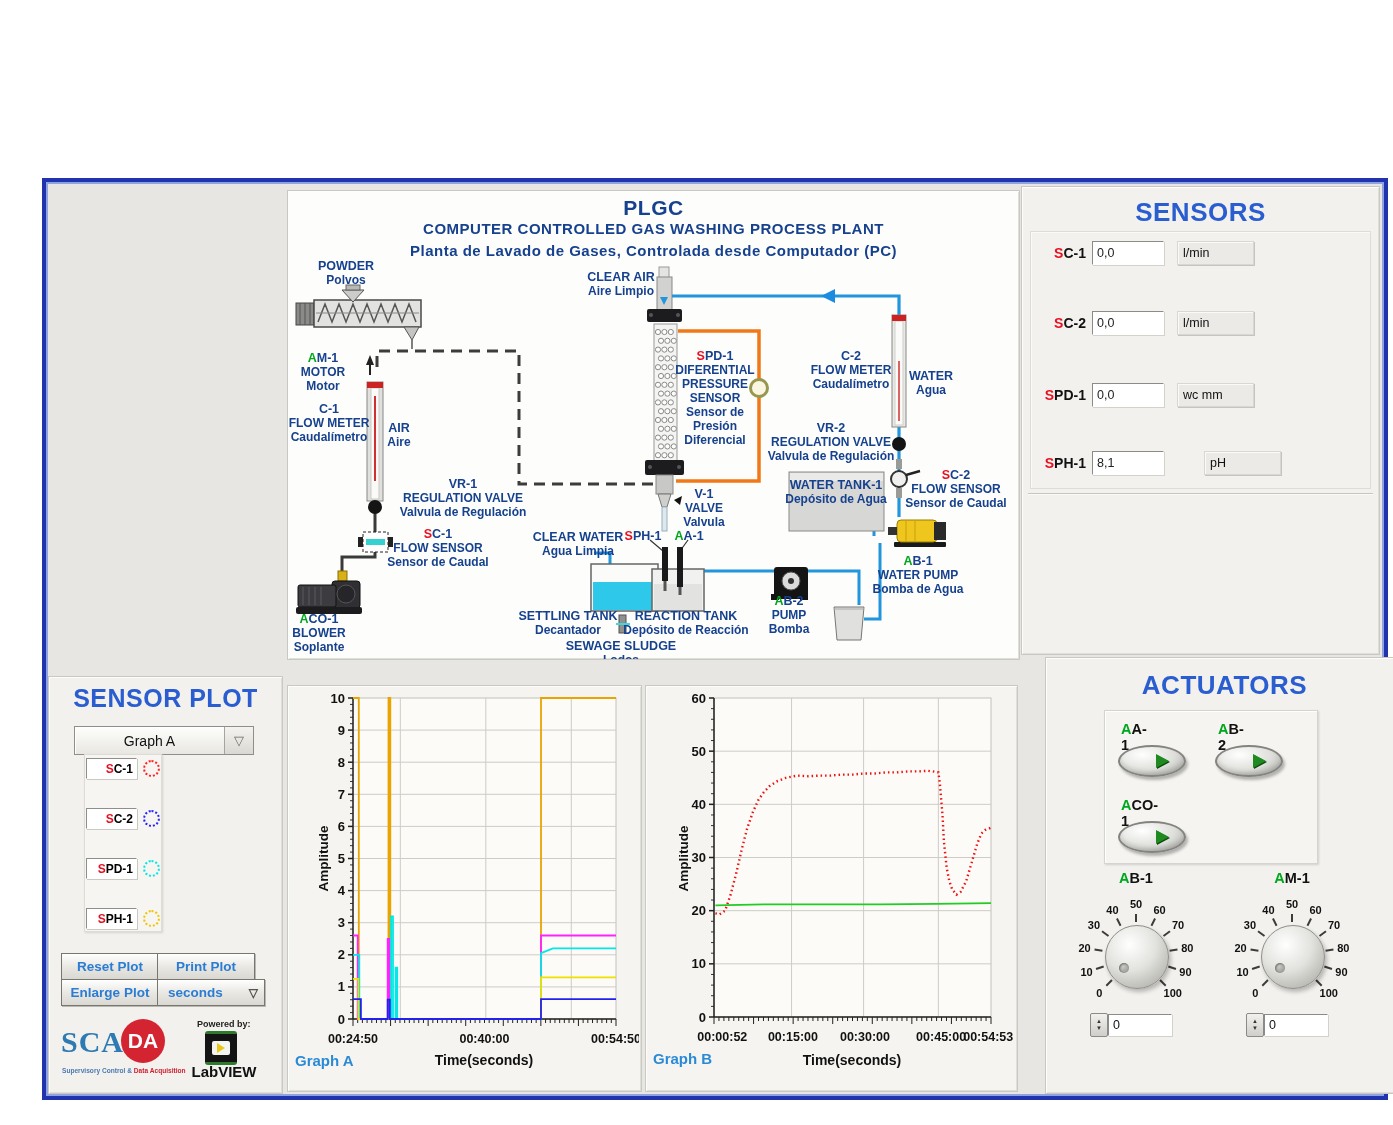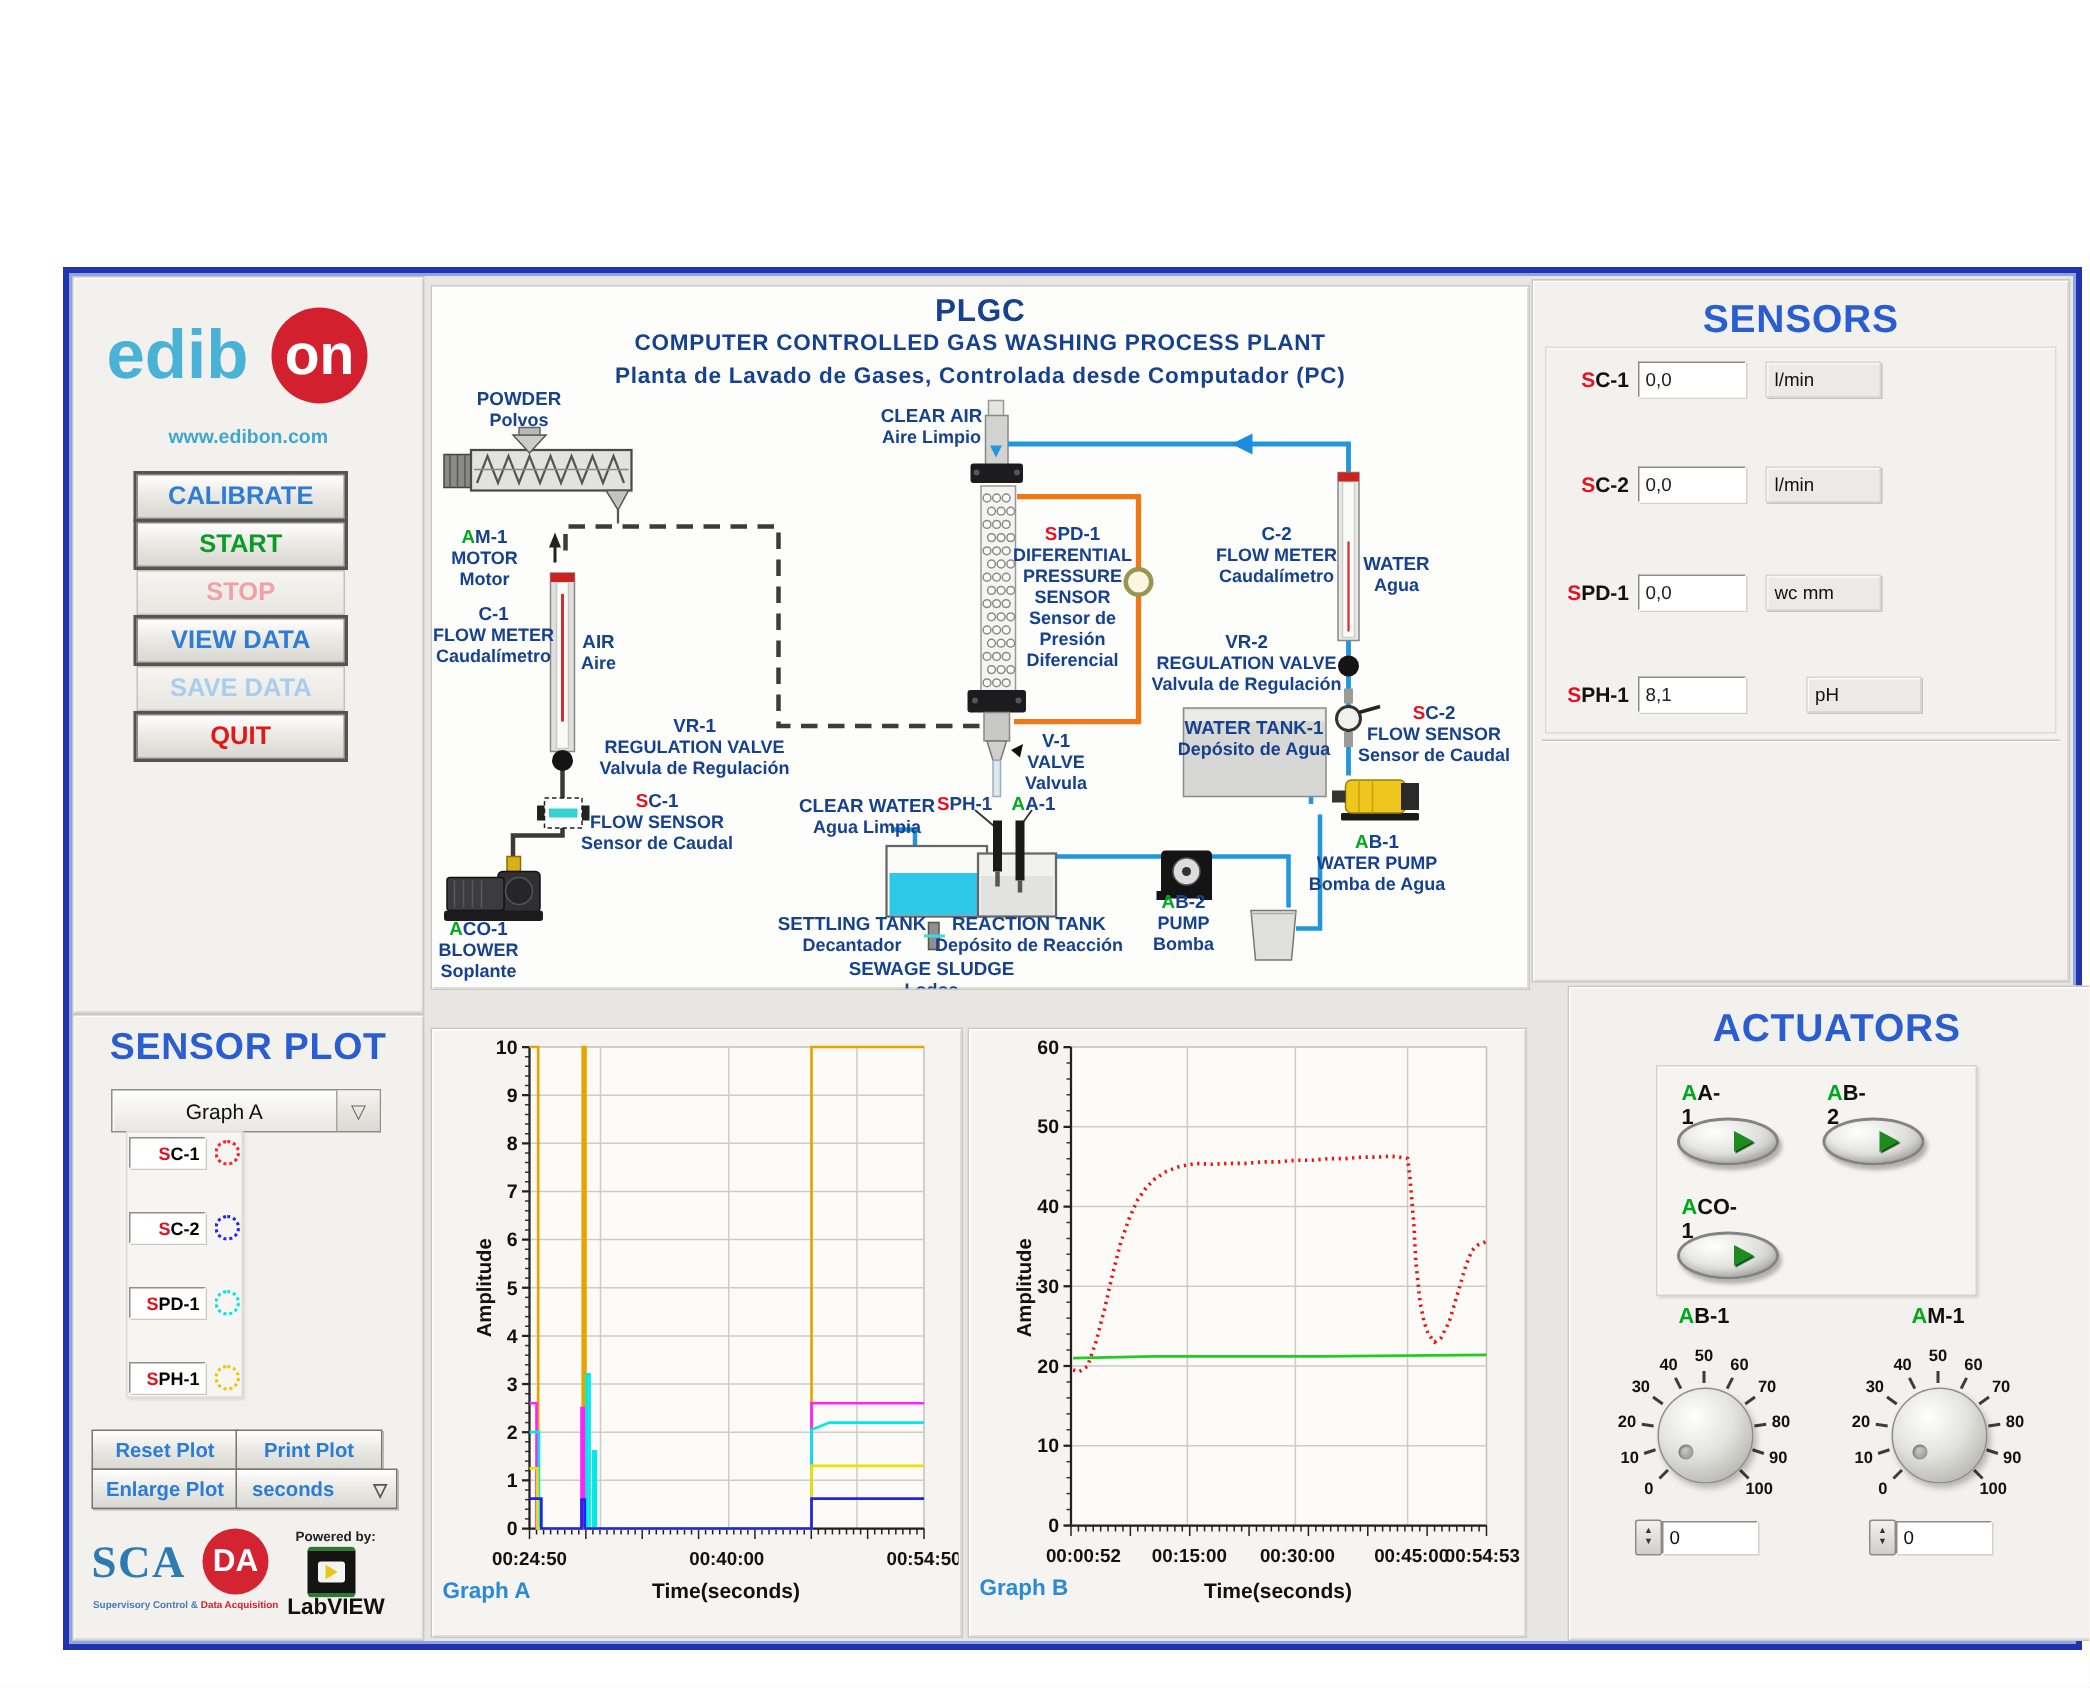--- a/index.html
+++ b/index.html
@@ -98,19 +98,6 @@
 <div class="stage">
   <div class="frame">
 
-    <div class="panel" style="left:2px;top:2px;width:233px;height:490px;">
-      <div style="position:relative;width:100%;height:100%;">
-        <span class="edib-text" style="left:22px;top:24px;">edib</span>
-        <div class="edib-circle" style="left:132px;top:20px;">on</div>
-        <div style="position:absolute;left:0;top:98px;width:233px;text-align:center;font-size:13px;font-weight:bold;color:#3fa6cc;">www.edibon.com</div>
-        <div class="cmd-btn" style="top: 131px; color: rgb(46, 124, 214);">CALIBRATE</div>
-        <div class="cmd-btn" style="top: 163px; color: rgb(10, 155, 40);">START</div>
-        <div class="cmd-btn disabled" style="top: 195px; color: rgb(242, 160, 168);">STOP</div>
-        <div class="cmd-btn" style="top: 227px; color: rgb(46, 124, 214);">VIEW DATA</div>
-        <div class="cmd-btn disabled" style="top: 259px; color: rgb(169, 205, 236);">SAVE DATA</div>
-        <div class="cmd-btn" style="top: 291px; color: rgb(224, 24, 24);">QUIT</div>
-      </div>
-    </div>
 
     <div class="panel" style="left:2px;top:494px;width:233px;height:416px;">
       <div style="position:relative;width:100%;height:100%;">

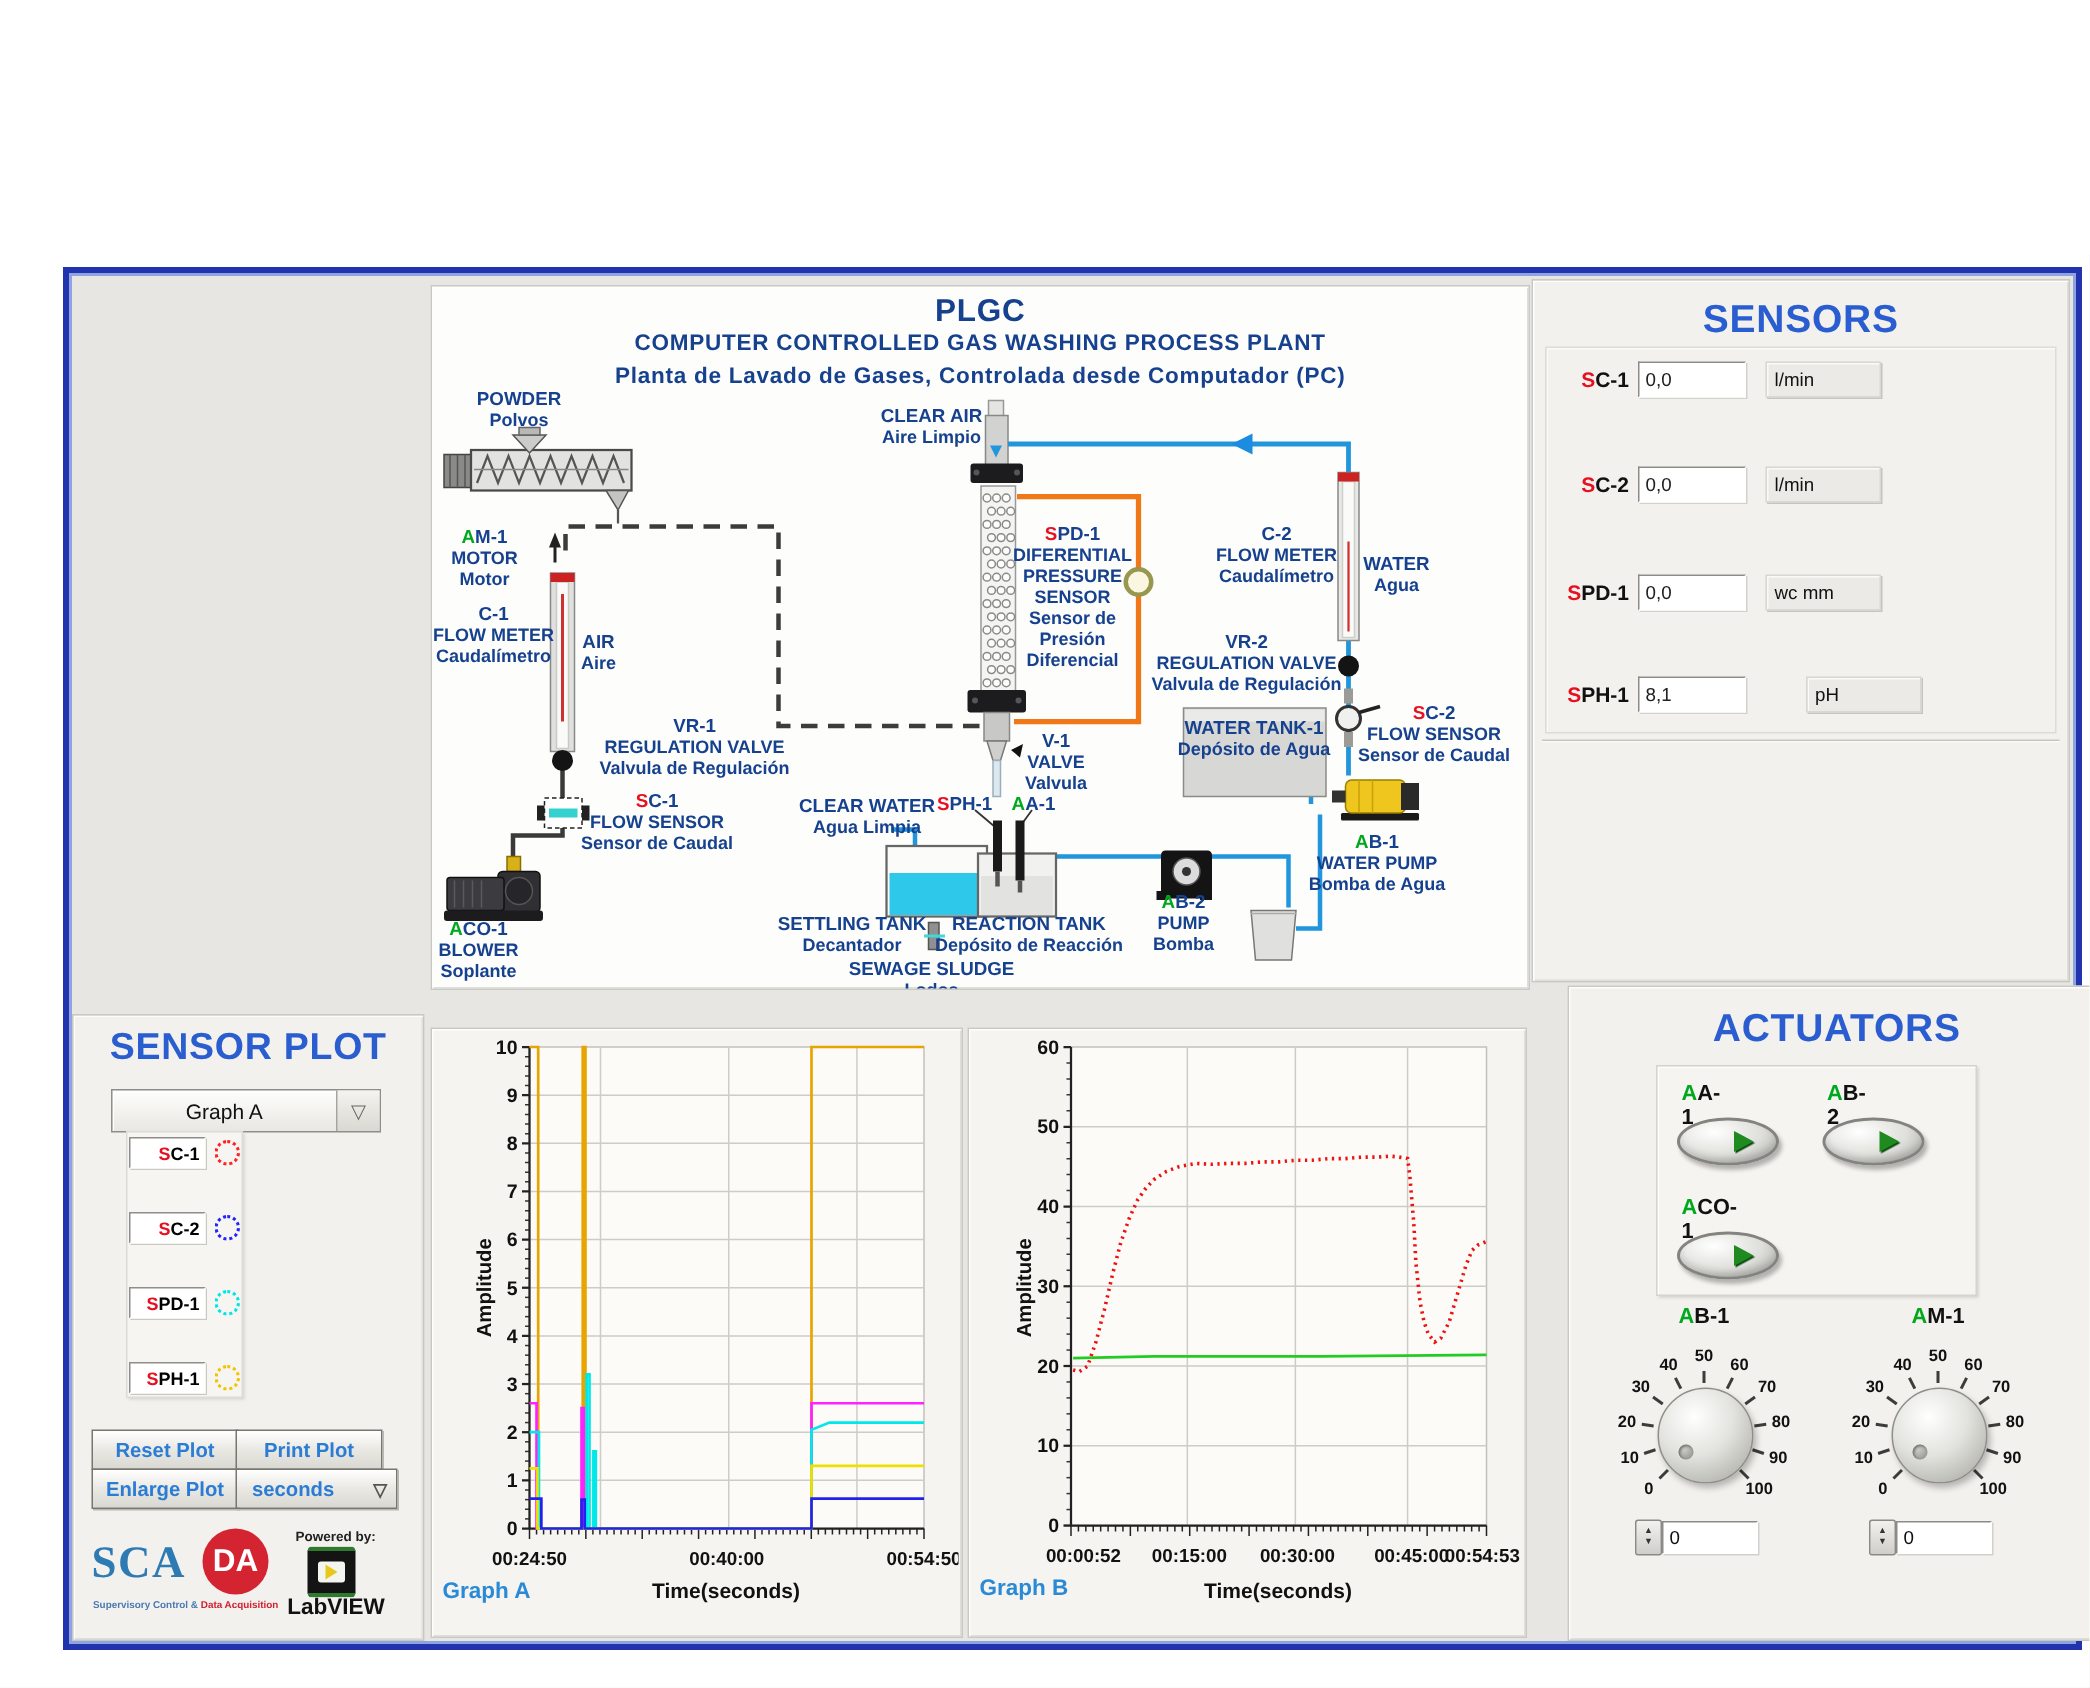--- a/index.html
+++ b/index.html
@@ -147,7 +147,7 @@
         </div>
 
         <span class="scada-sca" style="position:absolute;left:12px;top:348px;font-family:Liberation Serif, serif;">SCA</span>
-        <div class="scada-circle" style="left:86px;top:342px;">DA</div>
+        <div class="scada-circle" style="left:72px;top:342px;">DA</div>
         <div class="scada-tag" style="left:13px;top:390px;">
           <span style="color:#4a7ab0;">Supervisory Control &amp;</span>
           <span style="color:#d02030;">Data Acquisition</span>

